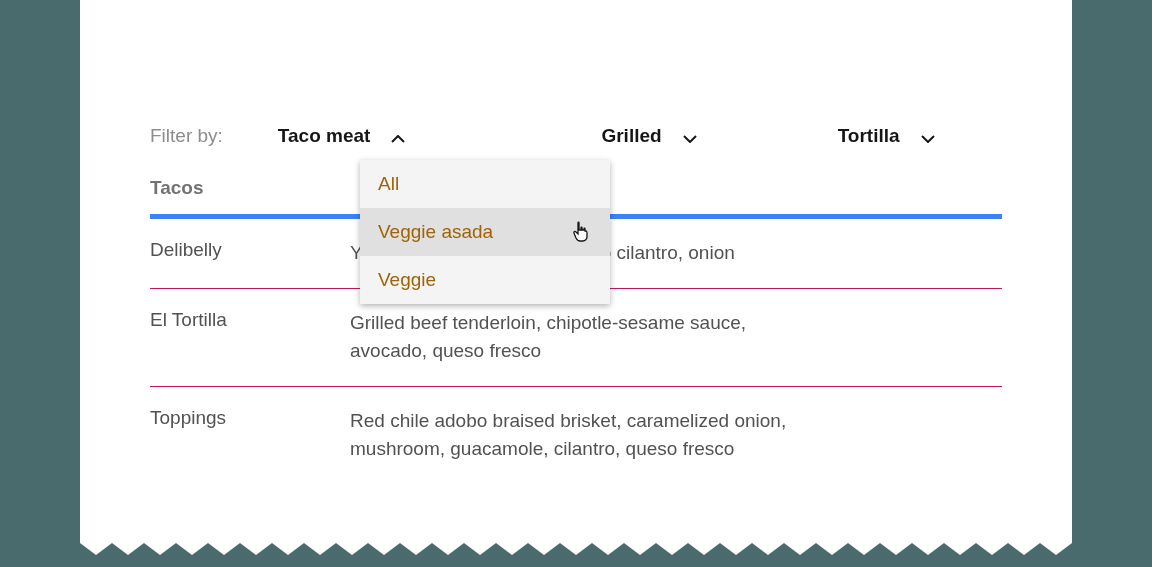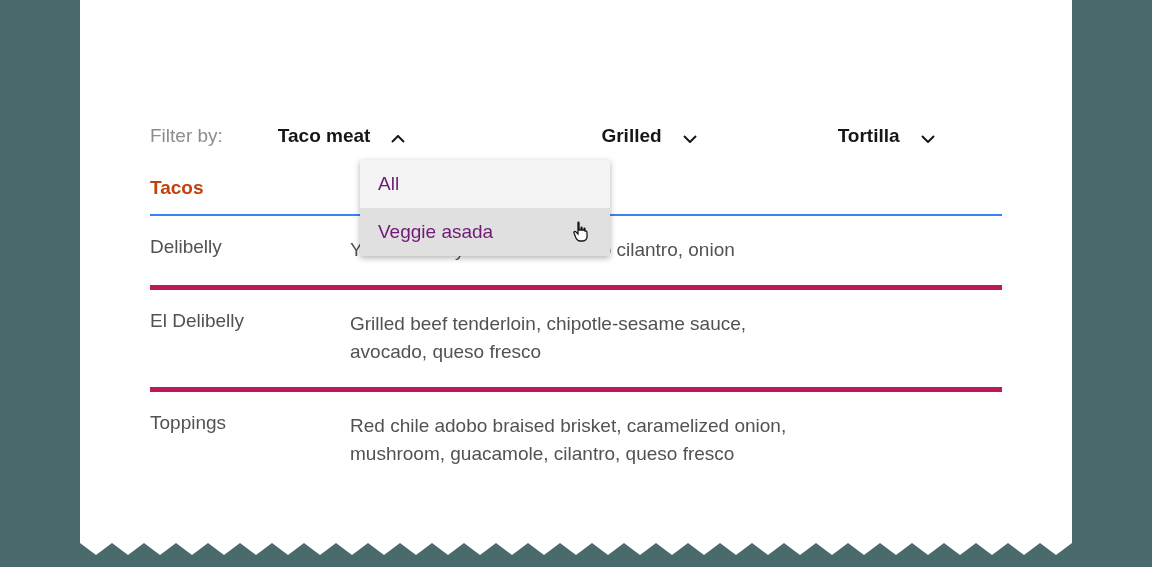--- a/index.html
+++ b/index.html
@@ -52,9 +52,9 @@
     .table-header {
       font-size: 19px;
       font-weight: 700;
-      color: #c2410c;
+      color: #737373;
       padding-bottom: 15px;
-      border-bottom: 2px solid #3b82f6;
+      border-bottom: 5px solid #3b82f6;
     }
     .table-row {
       display: flex;

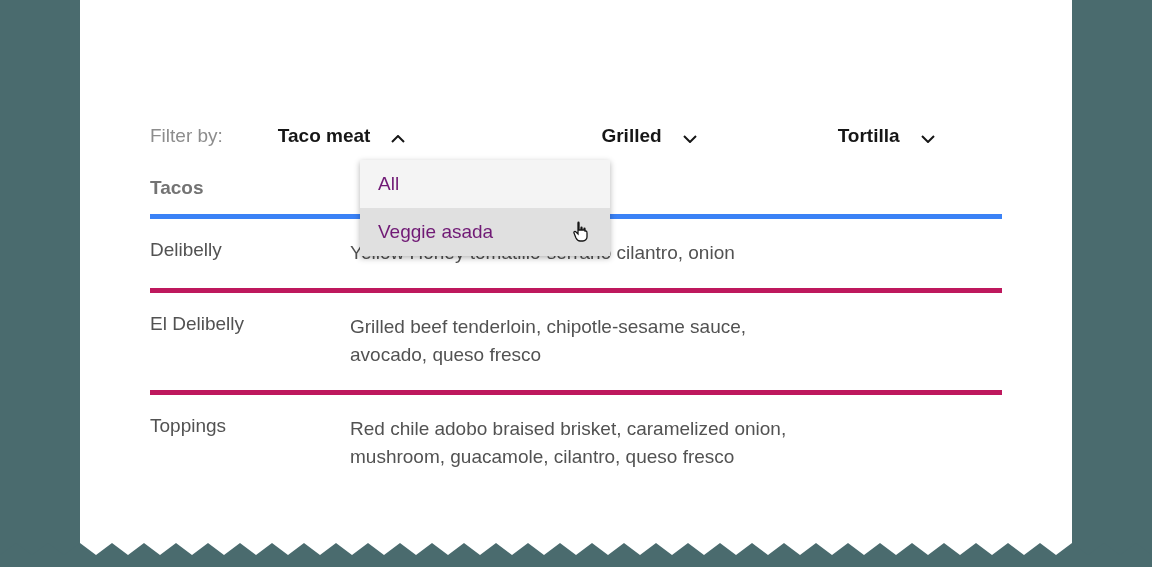--- a/index.html
+++ b/index.html
@@ -86,7 +86,7 @@
     .dropdown-item {
       padding: 13px 18px;
       font-size: 19px;
-      color: #701a75;
+      color: #a16207;
       cursor: pointer;
       position: relative;
     }

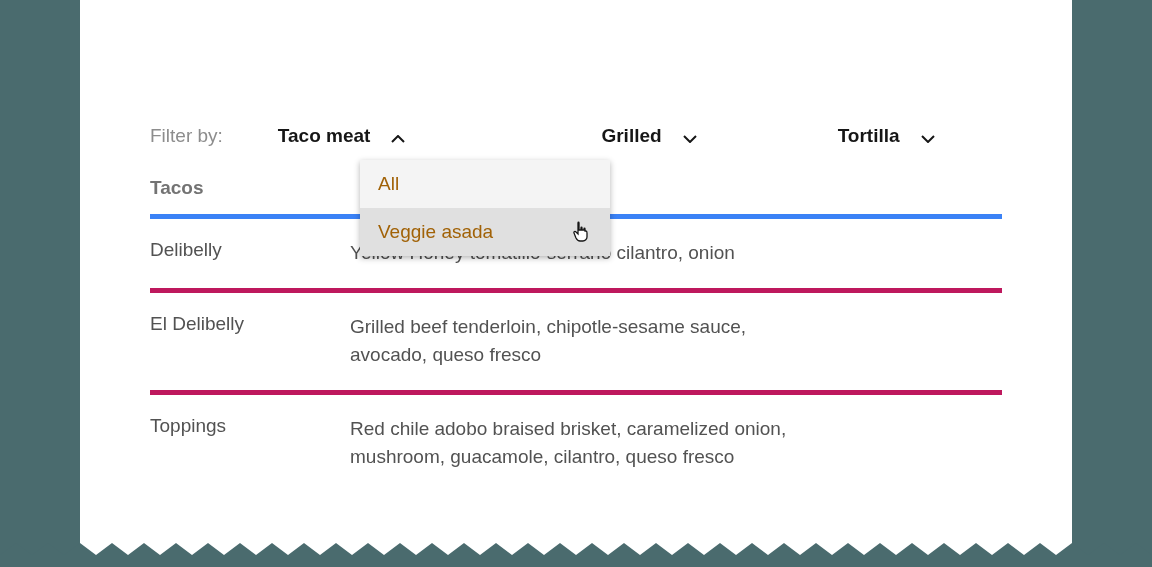--- a/index.html
+++ b/index.html
@@ -59,7 +59,7 @@
     .table-row {
       display: flex;
       padding: 20px 0;
-      border-bottom: 5px solid #be185d;
+      border-bottom: 1px solid #be185d;
       gap: 50px;
     }
     .item-name {

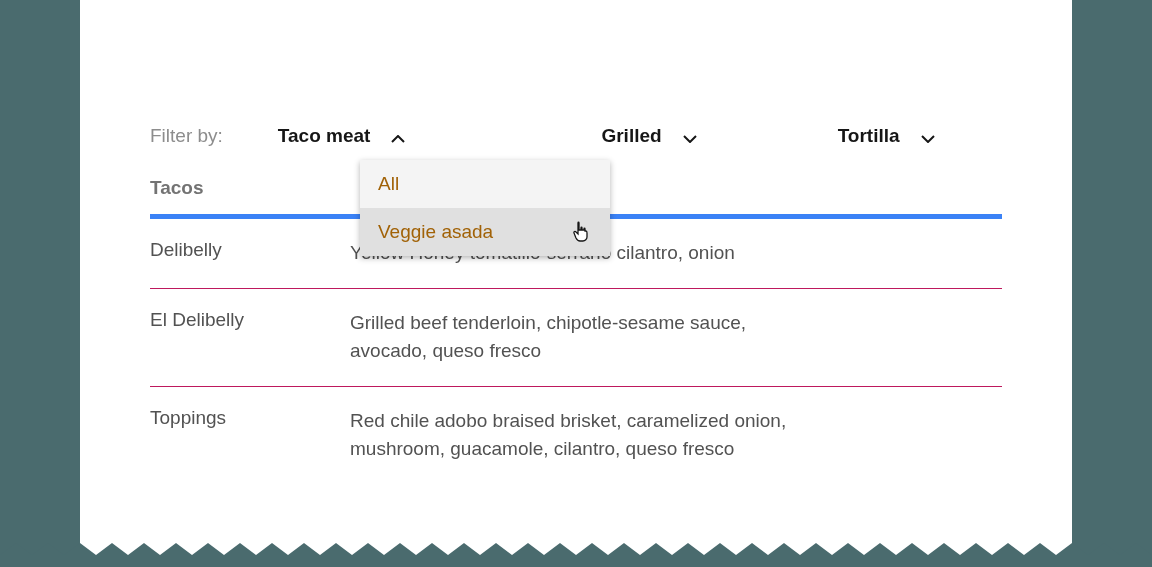--- a/index.html
+++ b/index.html
@@ -179,6 +179,9 @@
         </svg>
       </span>
     </div>
+    <div class="dropdown-item">
+      <span>Veggie</span>
+    </div>
   </div>
 
 </div>

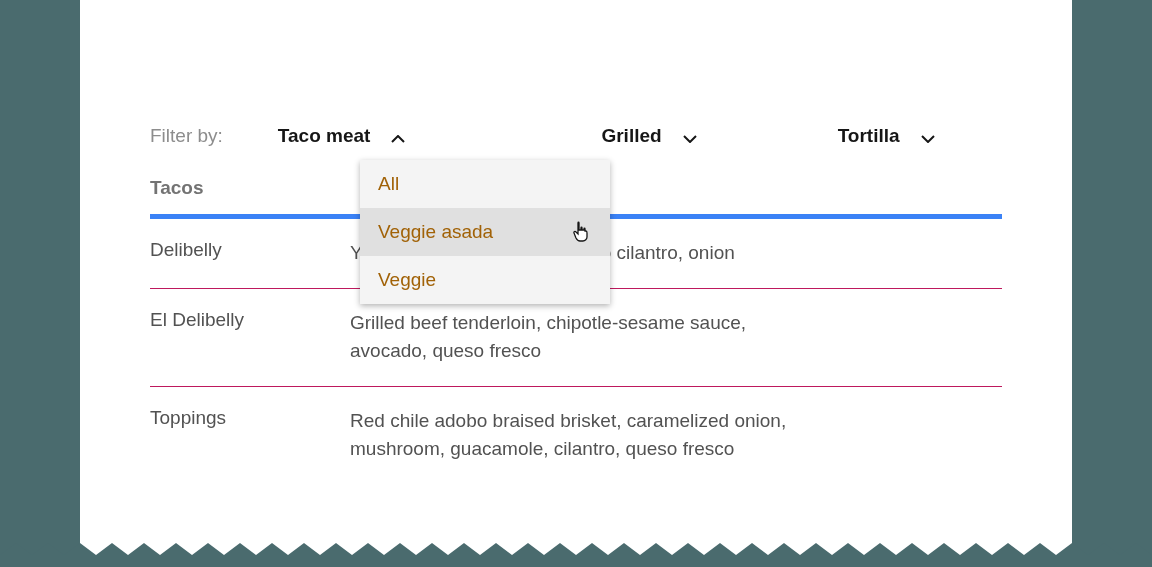--- a/index.html
+++ b/index.html
@@ -158,7 +158,7 @@
   </div>
 
   <div class="table-row">
-    <div class="item-name">El Delibelly</div>
+    <div class="item-name">El Tortilla</div>
     <div class="item-desc">Grilled beef tenderloin, chipotle-sesame sauce, avocado, queso fresco</div>
   </div>
 

